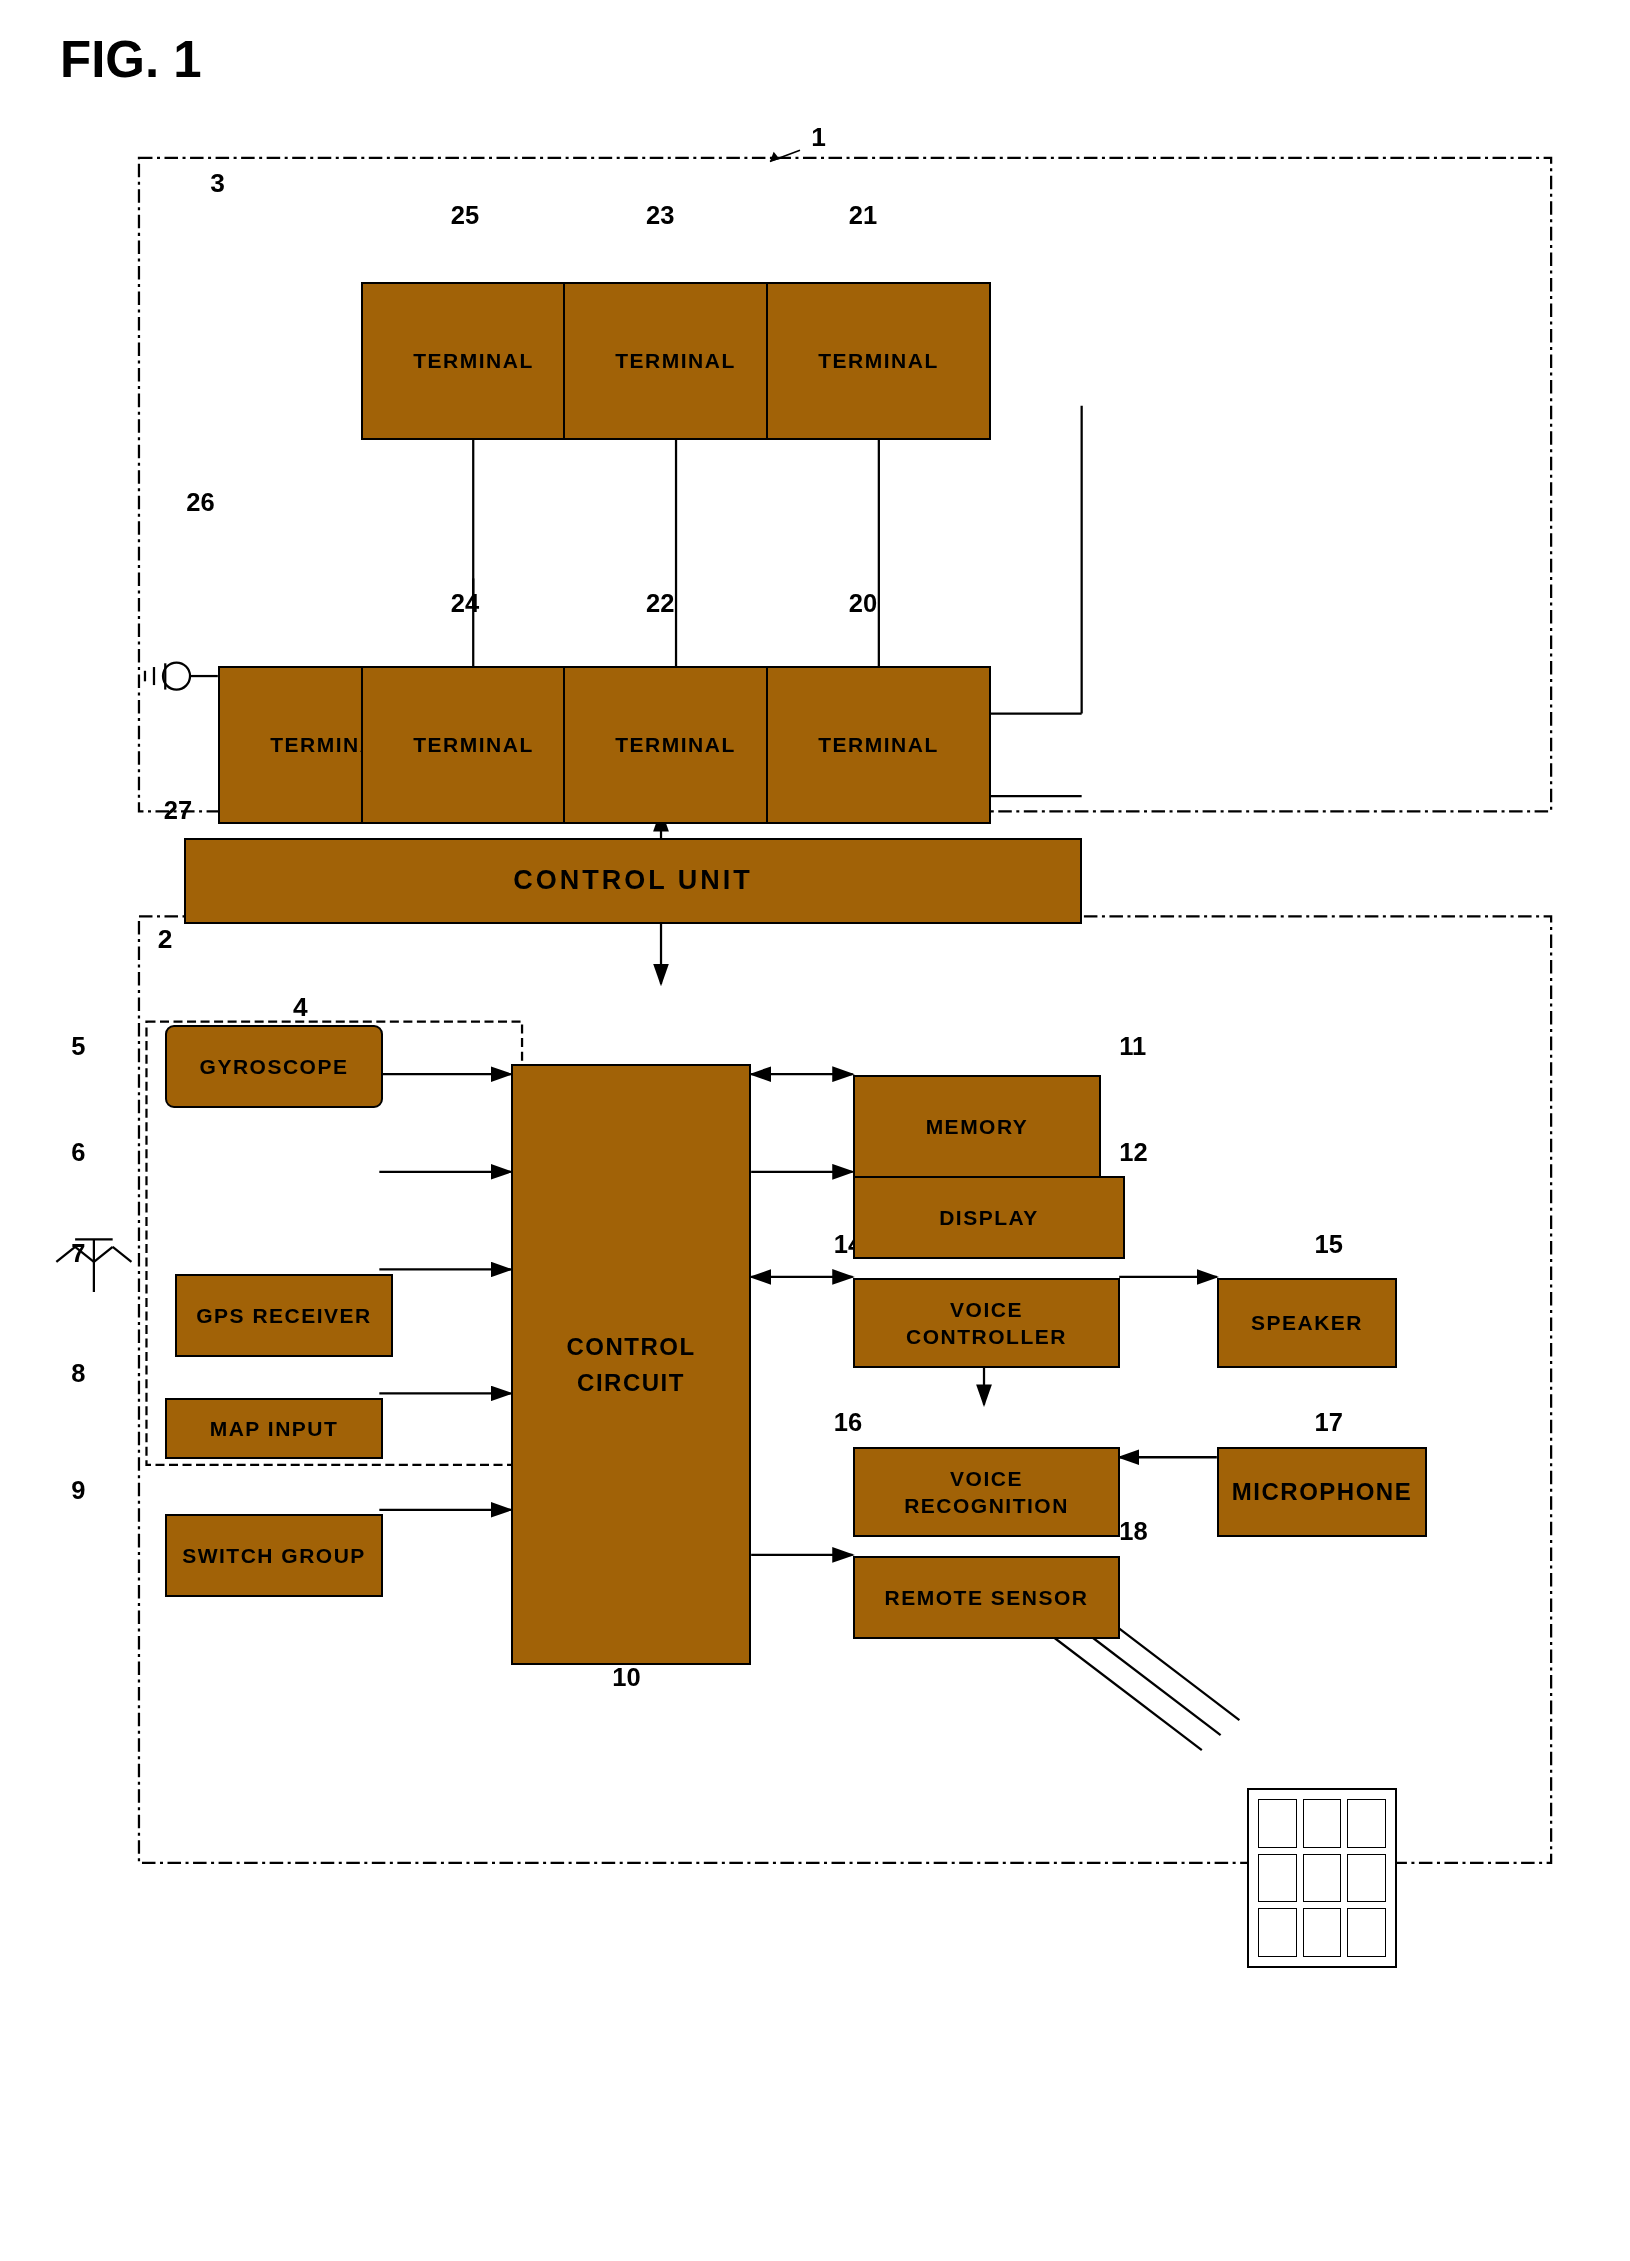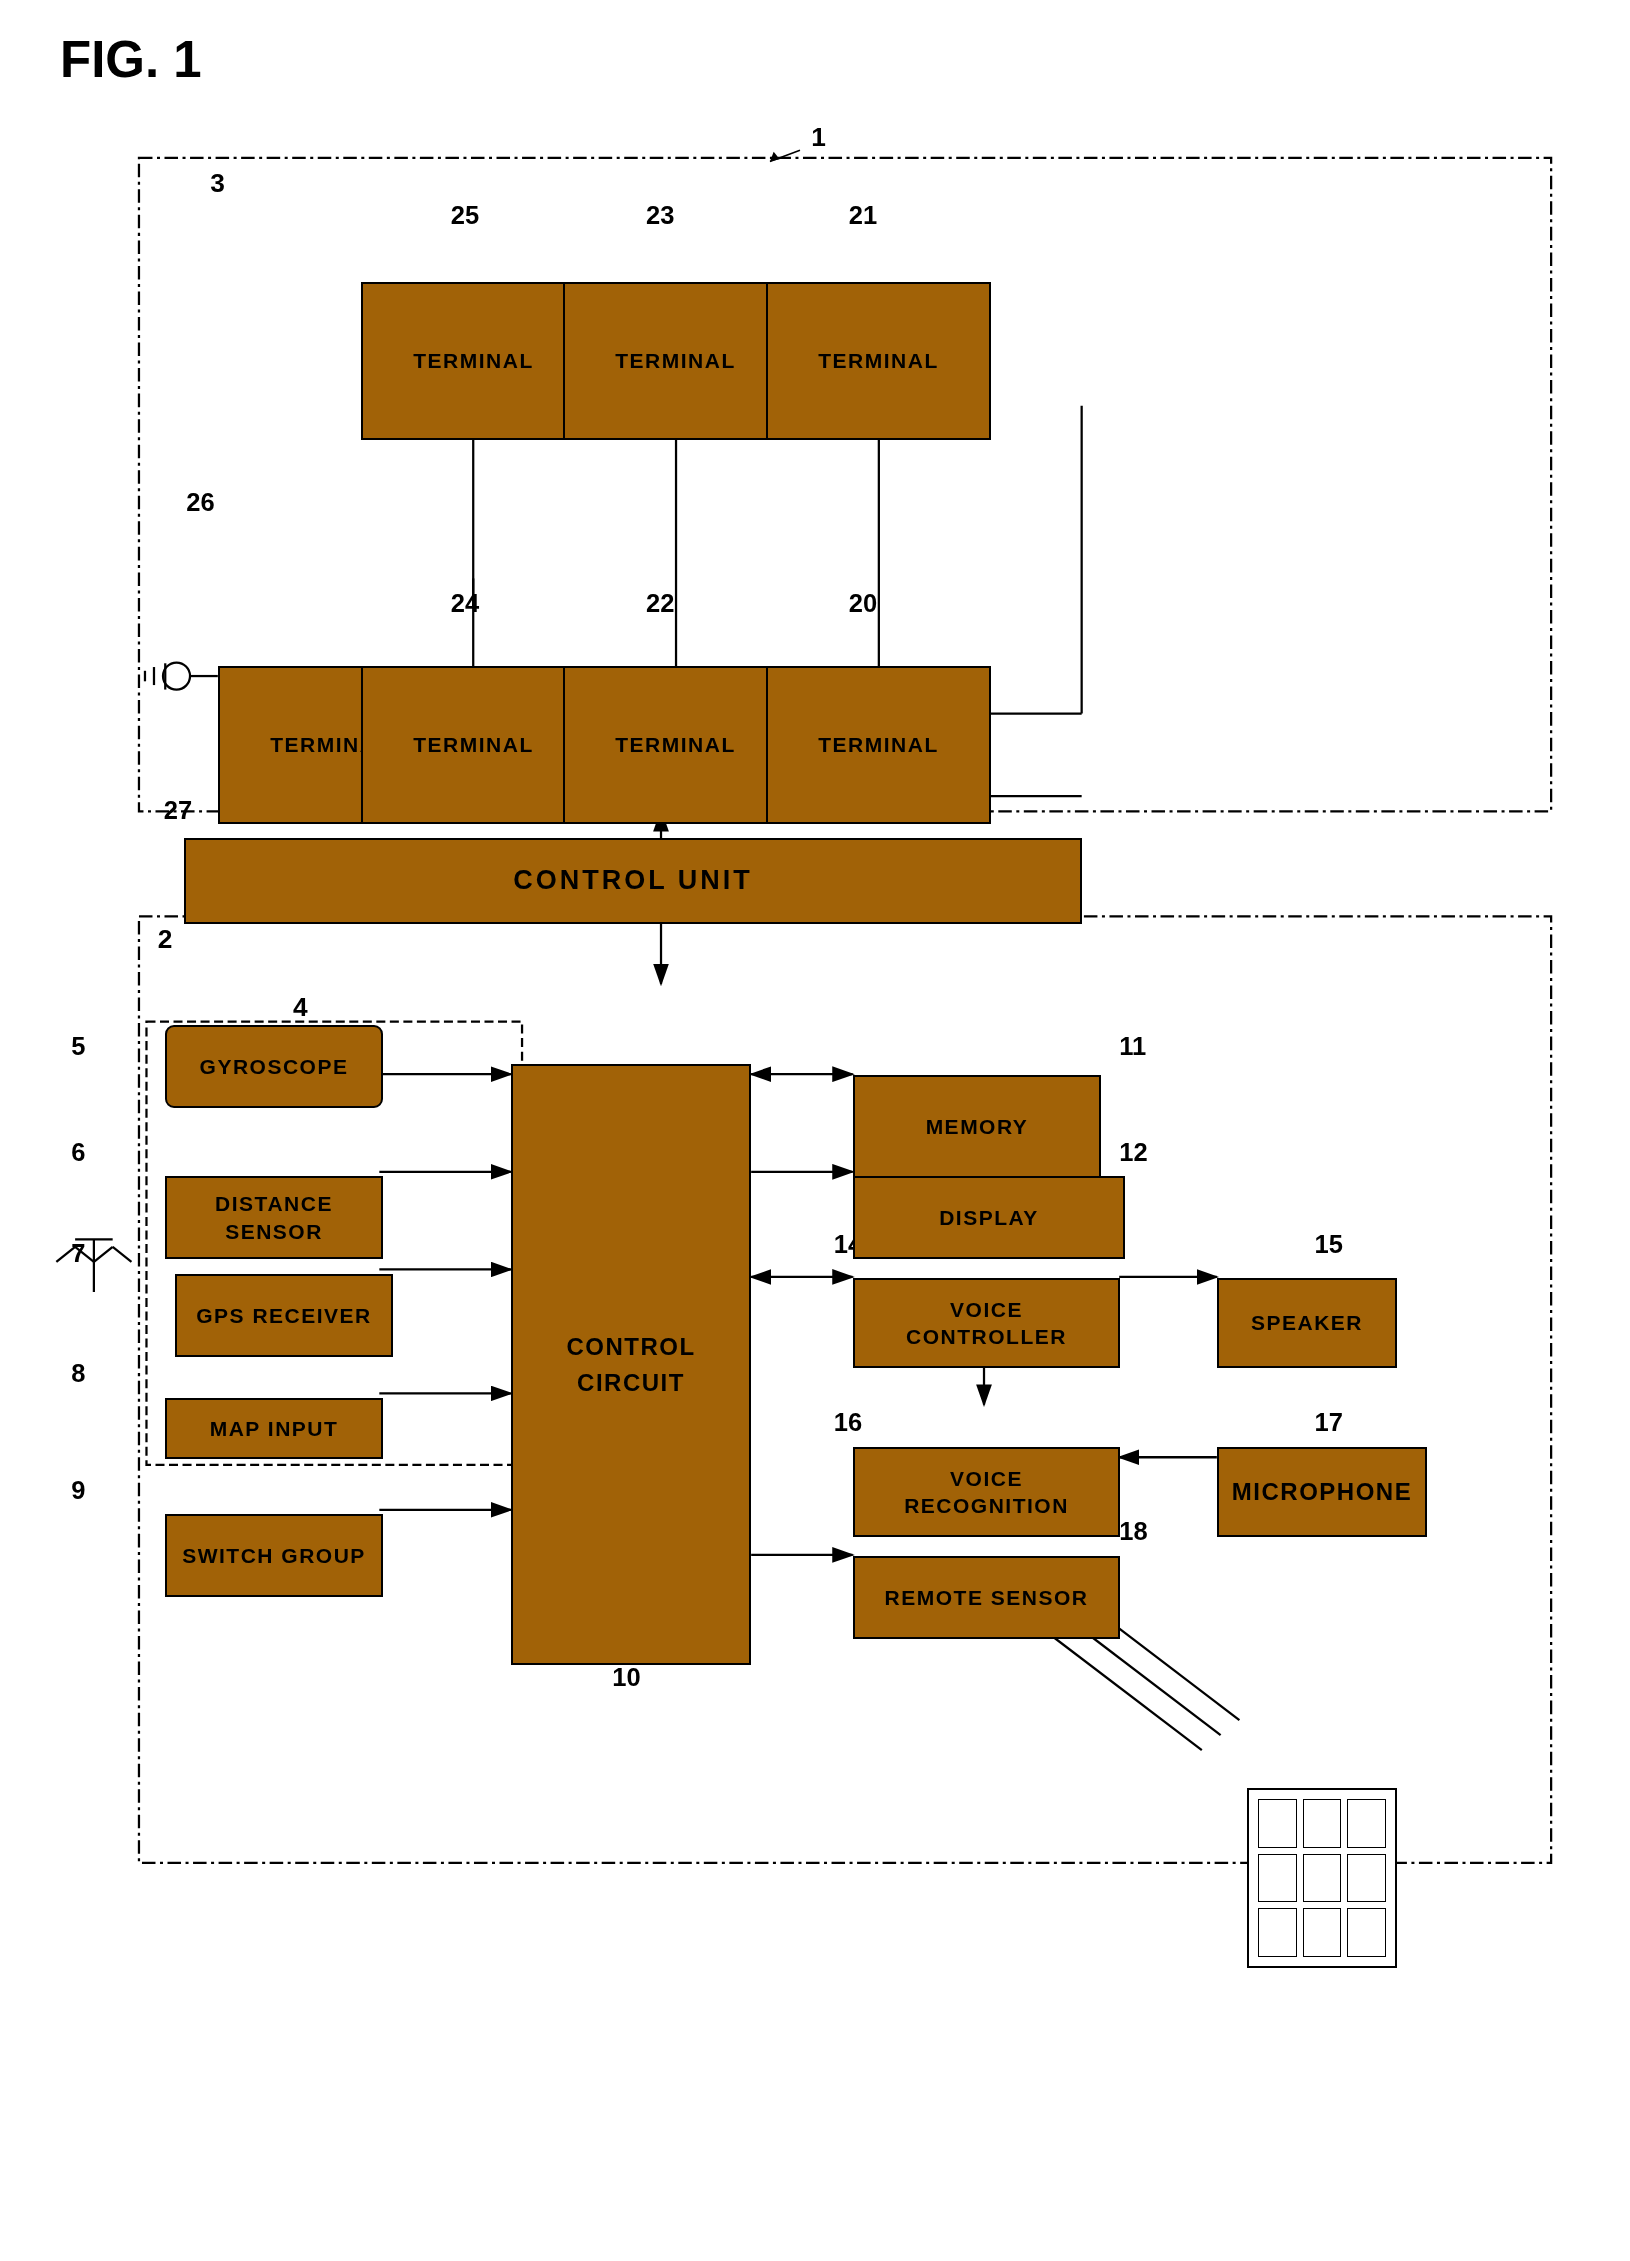--- a/index.html
+++ b/index.html
@@ -220,10 +220,6 @@
     <span>GYROSCOPE</span>
   </div>
 
-  <div class="box" style="left:165px; top:1134px; width:218px; height:83px; font-size:21px;">
-    <span style="white-space:pre-line;">DISTANCE
-SENSOR</span>
-  </div>
 
   <div class="box" style="left:175px; top:1232px; width:218px; height:83px; font-size:21px;">
     <span>GPS RECEIVER</span>

